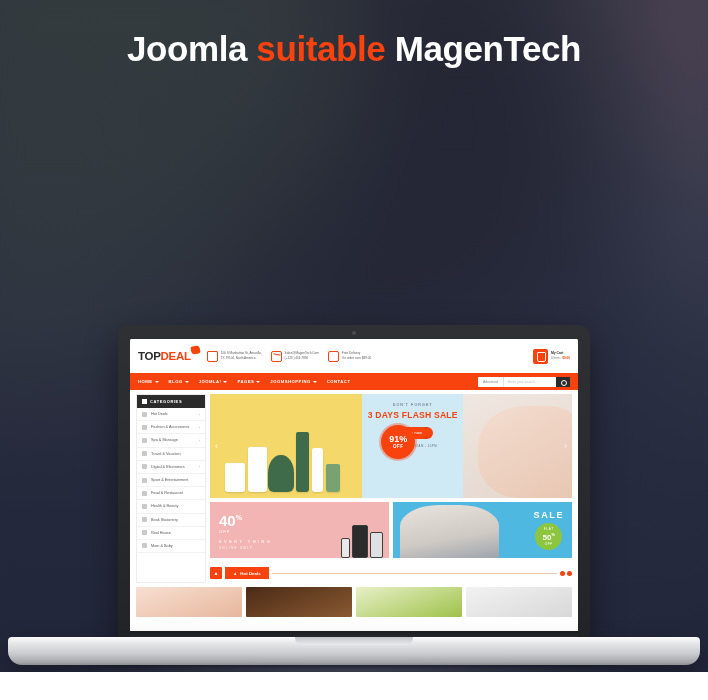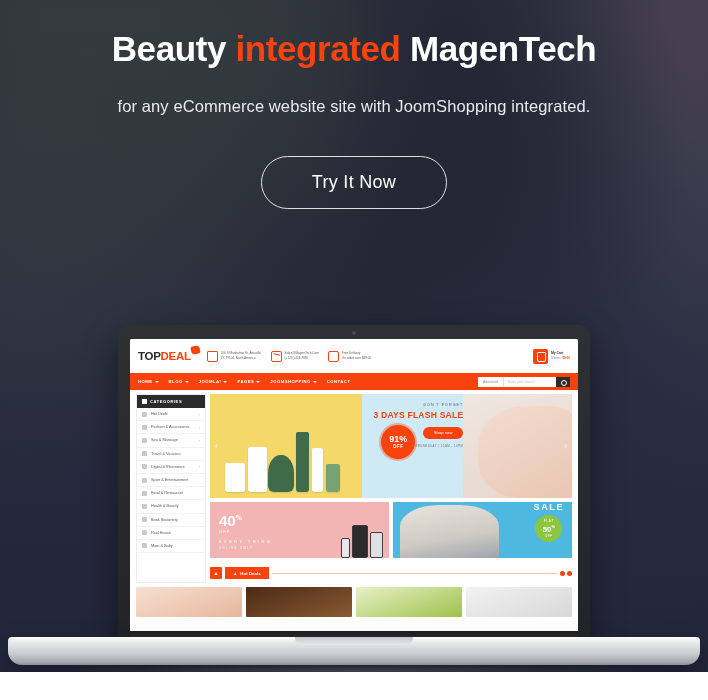--- a/index.html
+++ b/index.html
@@ -253,7 +253,7 @@
 
   <div class="hero-inner">
     <div class="headline">
-      <div><span>Beauty </span><span class="accent">integrated</span><span> MagenTech</span></div>
+      <div><span>Joomla </span><span class="accent">integrated</span><span> MagenTech</span></div>
     </div>
     <div class="subtitle">
       <div>for any eCommerce website site with JoomShopping integrated.</div>

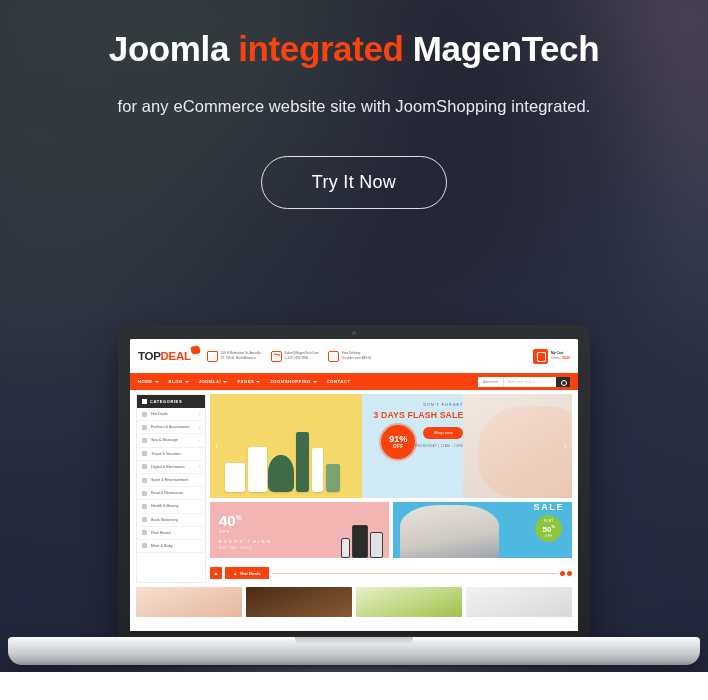--- a/index.html
+++ b/index.html
@@ -253,7 +253,7 @@
 
   <div class="hero-inner">
     <div class="headline">
-      <div><span>Joomla </span><span class="accent">integrated</span><span> MagenTech</span></div>
+      <div><span>Joomla </span><span class="accent">suitable</span><span> MagenTech</span></div>
     </div>
     <div class="subtitle">
       <div>for any eCommerce website site with JoomShopping integrated.</div>

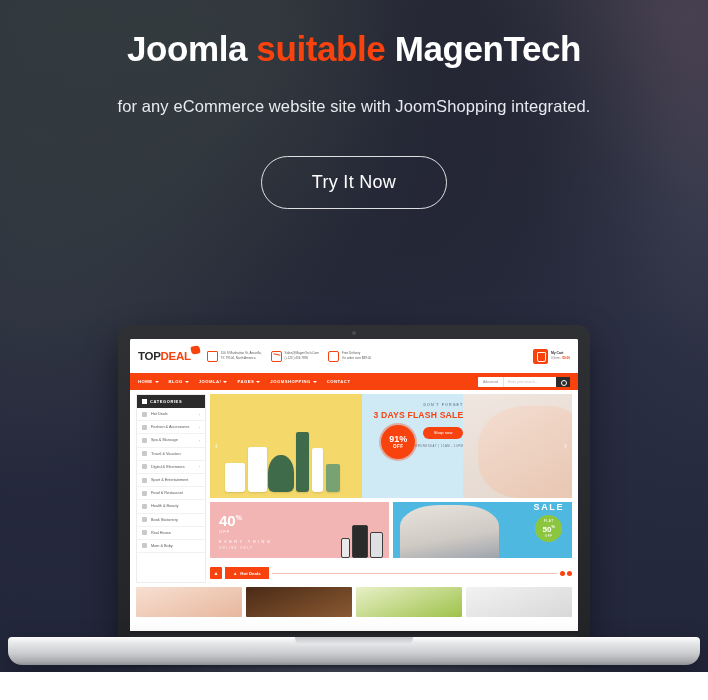--- a/index.html
+++ b/index.html
@@ -256,7 +256,6 @@
       <div><span>Joomla </span><span class="accent">suitable</span><span> MagenTech</span></div>
     </div>
     <div class="subtitle">
-      <div>for any eCommerce website site with JoomShopping integrated.</div>
     </div>
     <div class="cta-wrap">
       <button class="cta">Try It Now</button>

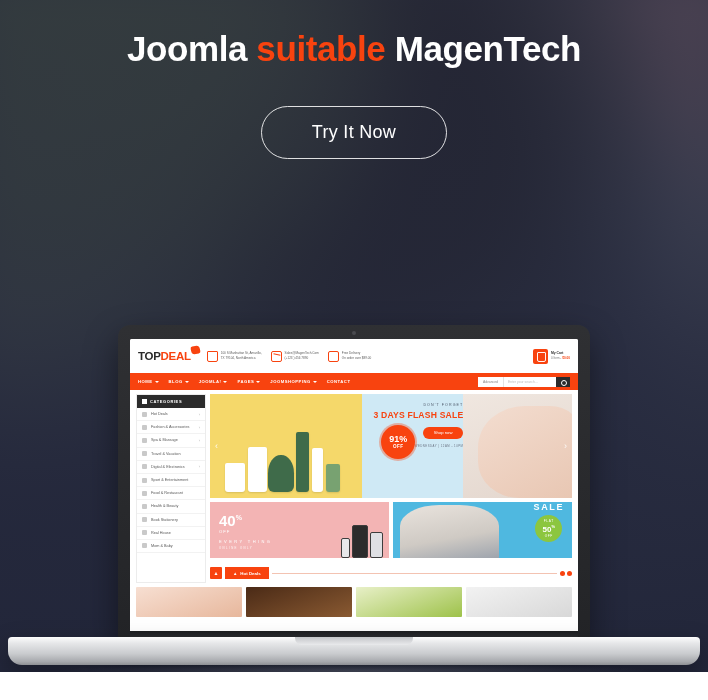--- a/index.html
+++ b/index.html
@@ -257,9 +257,6 @@
     </div>
     <div class="subtitle">
     </div>
-    <div class="cta-wrap">
-      <button class="cta">Try It Now</button>
-    </div>
   </div>
 
   <div class="laptop">

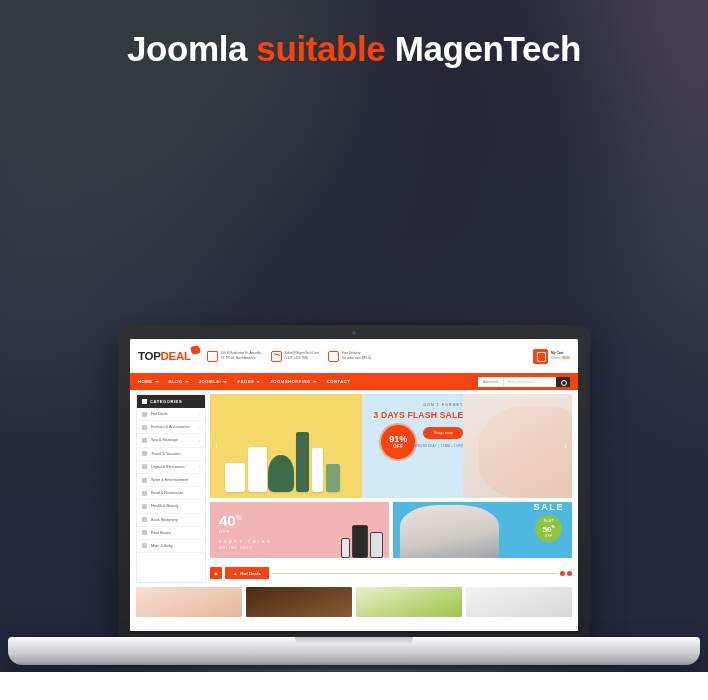--- a/index.html
+++ b/index.html
@@ -153,7 +153,7 @@
   .bt.g { background: #3f6b4a; }
   .bt.lg { background: #78a271; }
   .hs-mid { flex: 1; background: #cfe9f5; position: relative; }
-  .hs-mid .txtwrap { position: absolute; left: 0; right: 0; top: 9%; text-align: right; }
+  .hs-mid .txtwrap { position: absolute; left: 0; right: 0; top: 9%; text-align: center; }
   .dont { font-size: 3.6px; letter-spacing: 1.1px; color: #4b5566; }
   .flash { font-size: 8.6px; font-weight: bold; color: #f8430f; letter-spacing: 0.2px;
            margin-top: 3px; white-space: nowrap; }

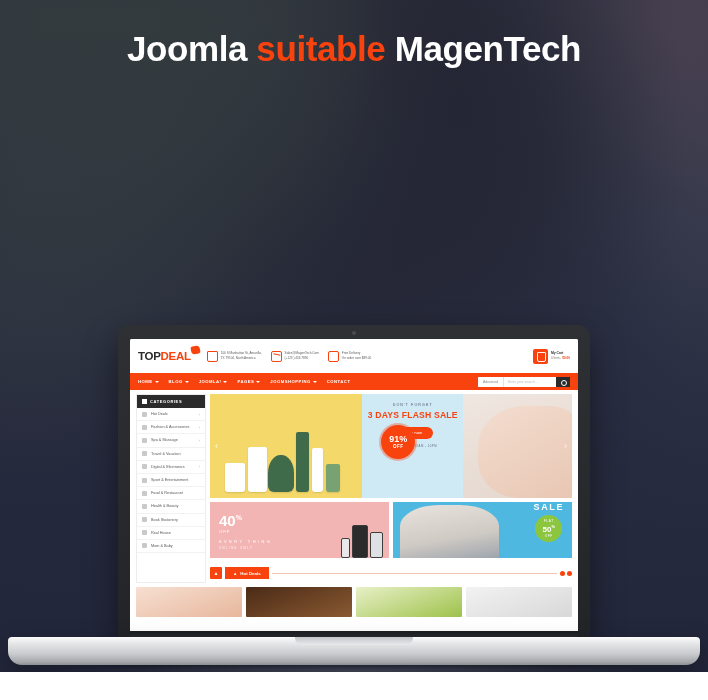--- a/index.html
+++ b/index.html
@@ -194,7 +194,7 @@
   .couple { position: absolute; left: 4%; bottom: 0; width: 55%; height: 94%;
             background: linear-gradient(170deg,#e9e3dd 0%, #cfcac4 60%, #9ea4ad 100%);
             border-radius: 40% 40% 0 0; }
-  .salewrap { position: absolute; right: 8px; top: 0; text-align: center; color: #fff; }
+  .salewrap { position: absolute; right: 8px; top: 8px; text-align: center; color: #fff; }
   .saletxt { font-size: 9px; font-weight: bold; letter-spacing: 1.6px; }
   .flatbadge { width: 27px; height: 27px; border-radius: 50%; background: #8cc63f;
                margin: 3px auto 0; display: flex; flex-direction: column;

